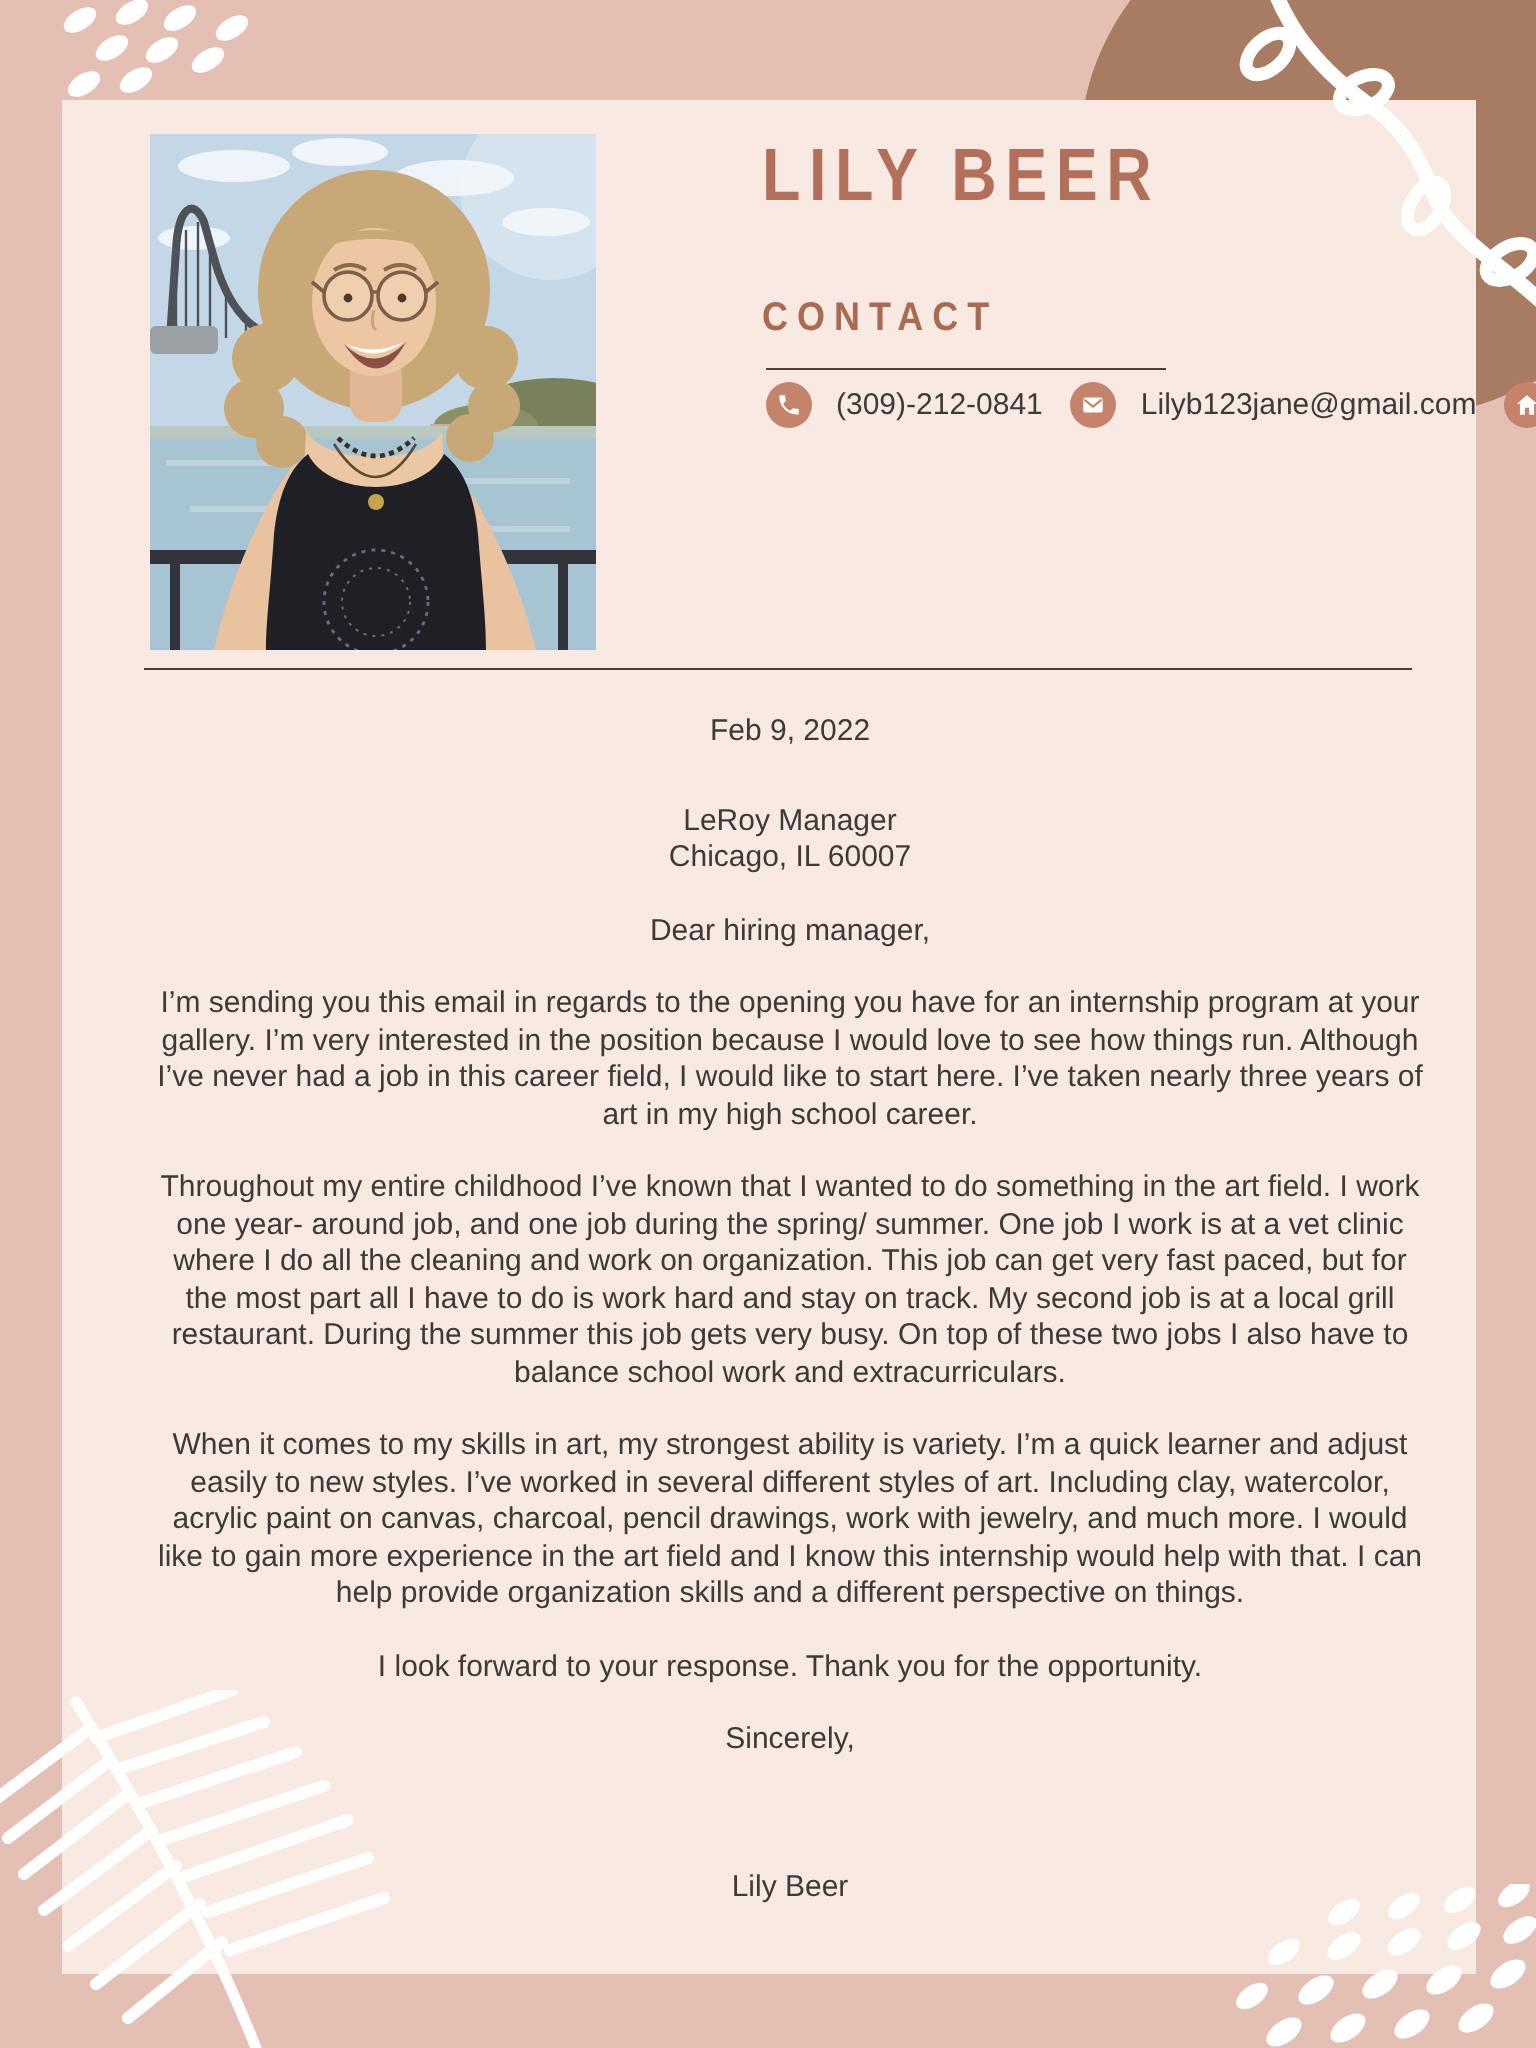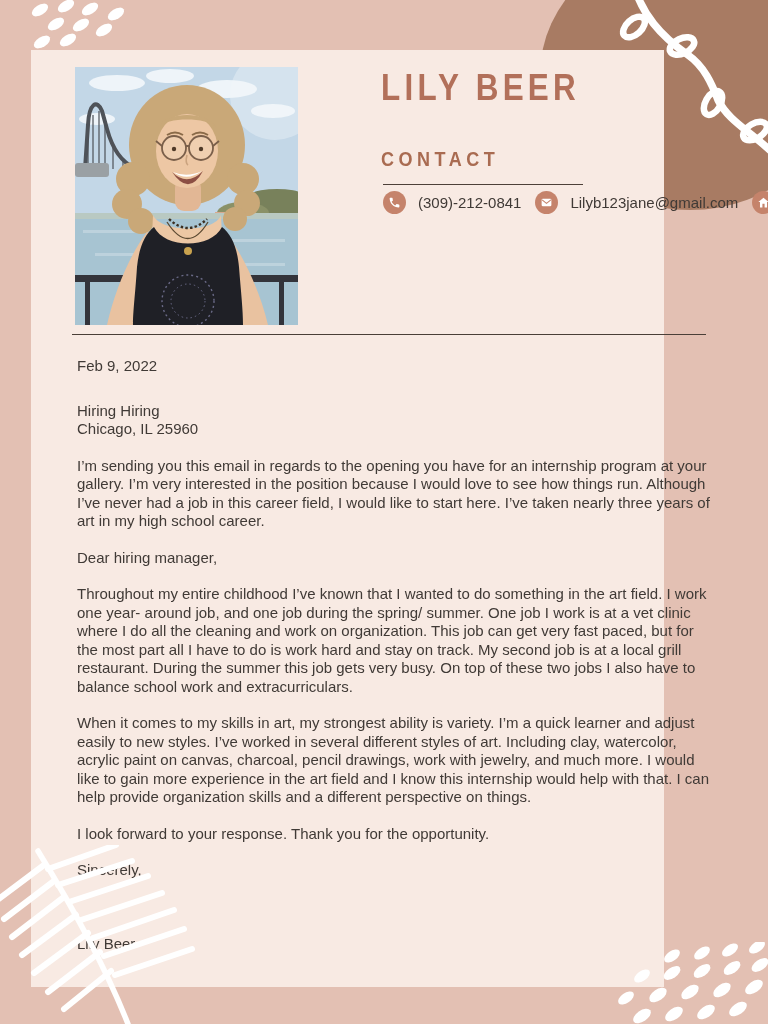--- a/index.html
+++ b/index.html
@@ -21,7 +21,7 @@
   .dots-br{left:612px;top:942px;z-index:3;pointer-events:none;}
   
   .card{
-    left:31px;top:50px;width:633px;height:937px;
+    left:31px;top:50px;width:707px;height:937px;
     background:#f8eae3;z-index:1;
   }
   .photo{

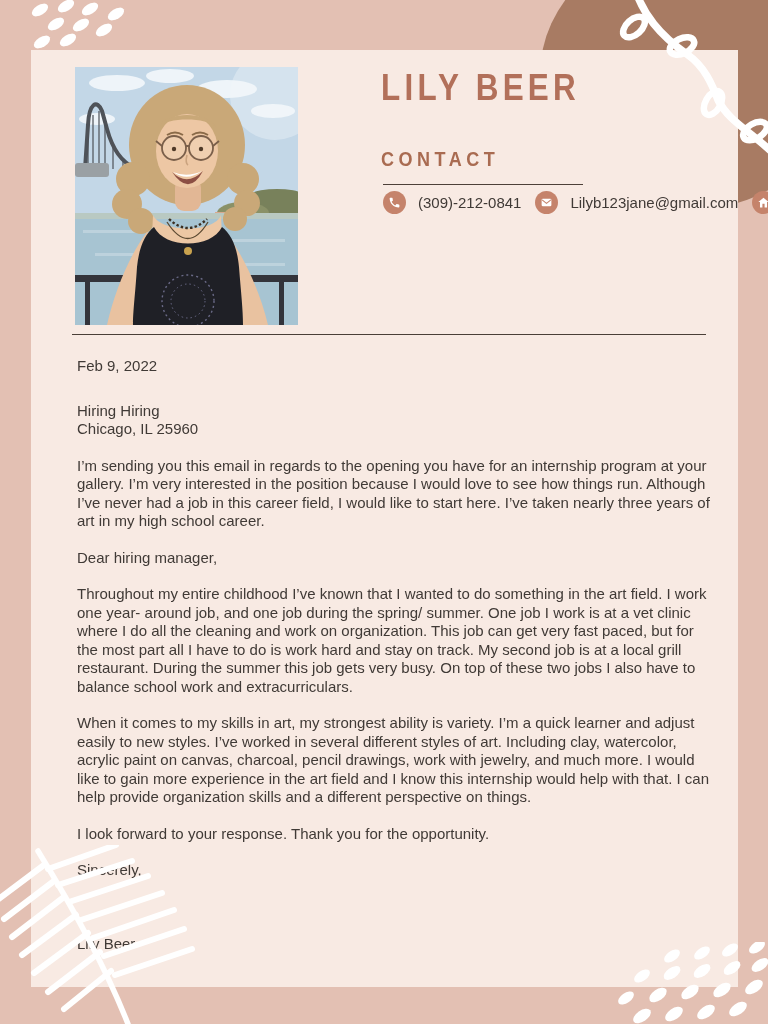--- a/index.html
+++ b/index.html
@@ -59,7 +59,7 @@
   
   .letter{
     position:absolute;left:46px;top:307px;width:636px;
-    color:#403a36;font-size:15px;line-height:18.5px;
+    color:#403a36;font-size:15px;line-height:18.5px;text-align:center;
   }
   .letter p{margin:0 0 18px;}
   .letter .date{margin-bottom:26px;}

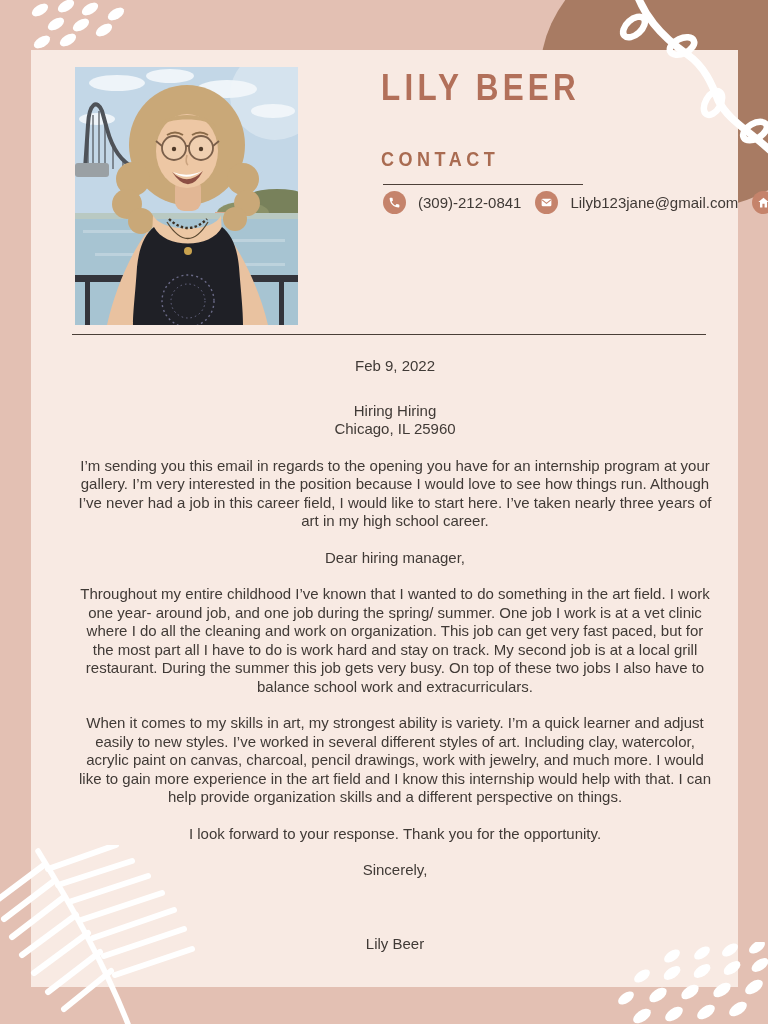--- a/index.html
+++ b/index.html
@@ -222,7 +222,7 @@
     <div class="letter">
       <p class="date">Feb 9, 2022</p>
       <p>
-        <span style="display:block">Hiring Hiring</span>
+        <span style="display:block">LeRoy Manager</span>
         <span style="display:block">Chicago, IL 25960</span>
       </p>
       <p>I’m sending you this email in regards to the opening you have for an internship program at your gallery. I’m very interested in the position because I would love to see how things run. Although I’ve never had a job in this career field, I would like to start here. I’ve taken nearly three years of art in my high school career.</p>

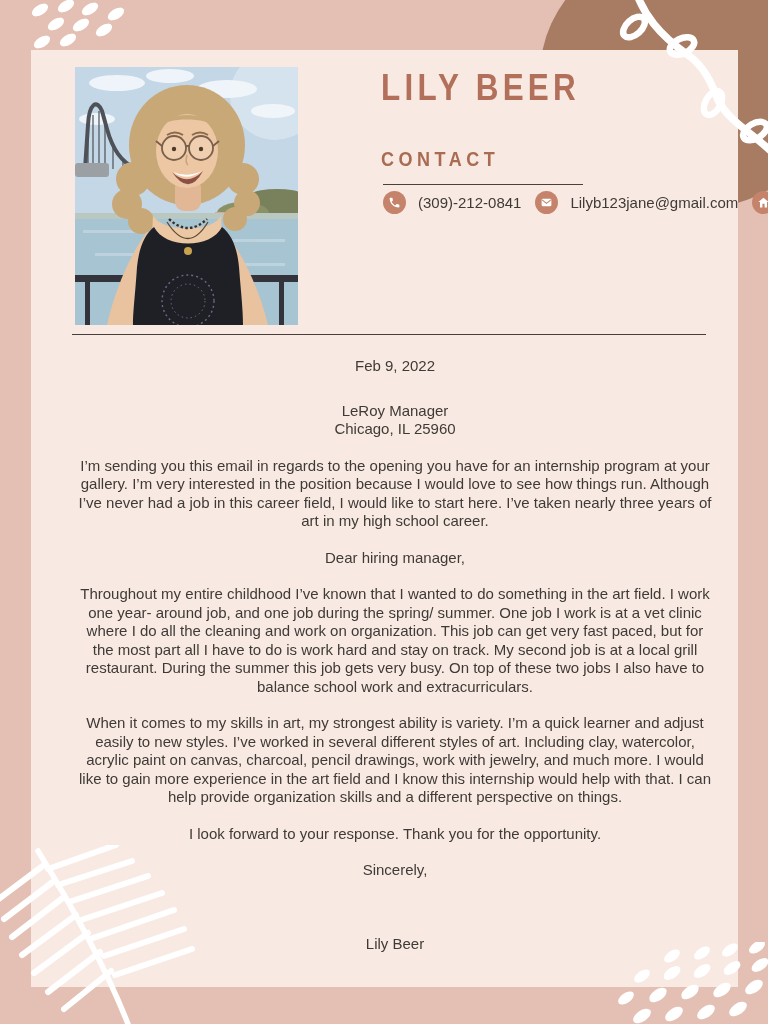--- a/index.html
+++ b/index.html
@@ -223,7 +223,7 @@
       <p class="date">Feb 9, 2022</p>
       <p>
         <span style="display:block">LeRoy Manager</span>
-        <span style="display:block">Chicago, IL 25960</span>
+        <span style="display:block">Chicago, IL 60007</span>
       </p>
       <p>I’m sending you this email in regards to the opening you have for an internship program at your gallery. I’m very interested in the position because I would love to see how things run. Although I’ve never had a job in this career field, I would like to start here. I’ve taken nearly three years of art in my high school career.</p>
       <p>Dear hiring manager,</p>

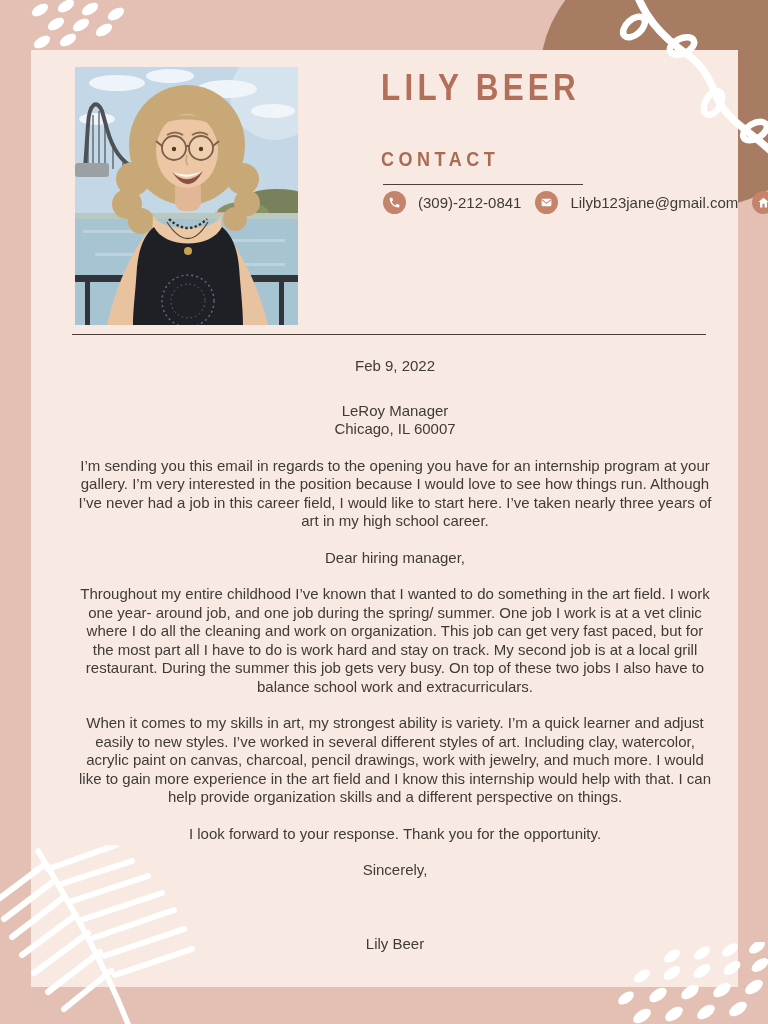--- a/index.html
+++ b/index.html
@@ -225,8 +225,8 @@
         <span style="display:block">LeRoy Manager</span>
         <span style="display:block">Chicago, IL 60007</span>
       </p>
+      <p>Dear hiring manager,</p>
       <p>I’m sending you this email in regards to the opening you have for an internship program at your gallery. I’m very interested in the position because I would love to see how things run. Although I’ve never had a job in this career field, I would like to start here. I’ve taken nearly three years of art in my high school career.</p>
-      <p>Dear hiring manager,</p>
       <p>Throughout my entire childhood I’ve known that I wanted to do something in the art field. I work one year- around job, and one job during the spring/ summer. One job I work is at a vet clinic where I do all the cleaning and work on organization. This job can get very fast paced, but for the most part all I have to do is work hard and stay on track. My second job is at a local grill restaurant. During the summer this job gets very busy. On top of these two jobs I also have to balance school work and extracurriculars.</p>
       <p>When it comes to my skills in art, my strongest ability is variety. I’m a quick learner and adjust easily to new styles. I’ve worked in several different styles of art. Including clay, watercolor, acrylic paint on canvas, charcoal, pencil drawings, work with jewelry, and much more. I would like to gain more experience in the art field and I know this internship would help with that. I can help provide organization skills and a different perspective on things.</p>
       <p>I look forward to your response. Thank you for the opportunity.</p>

